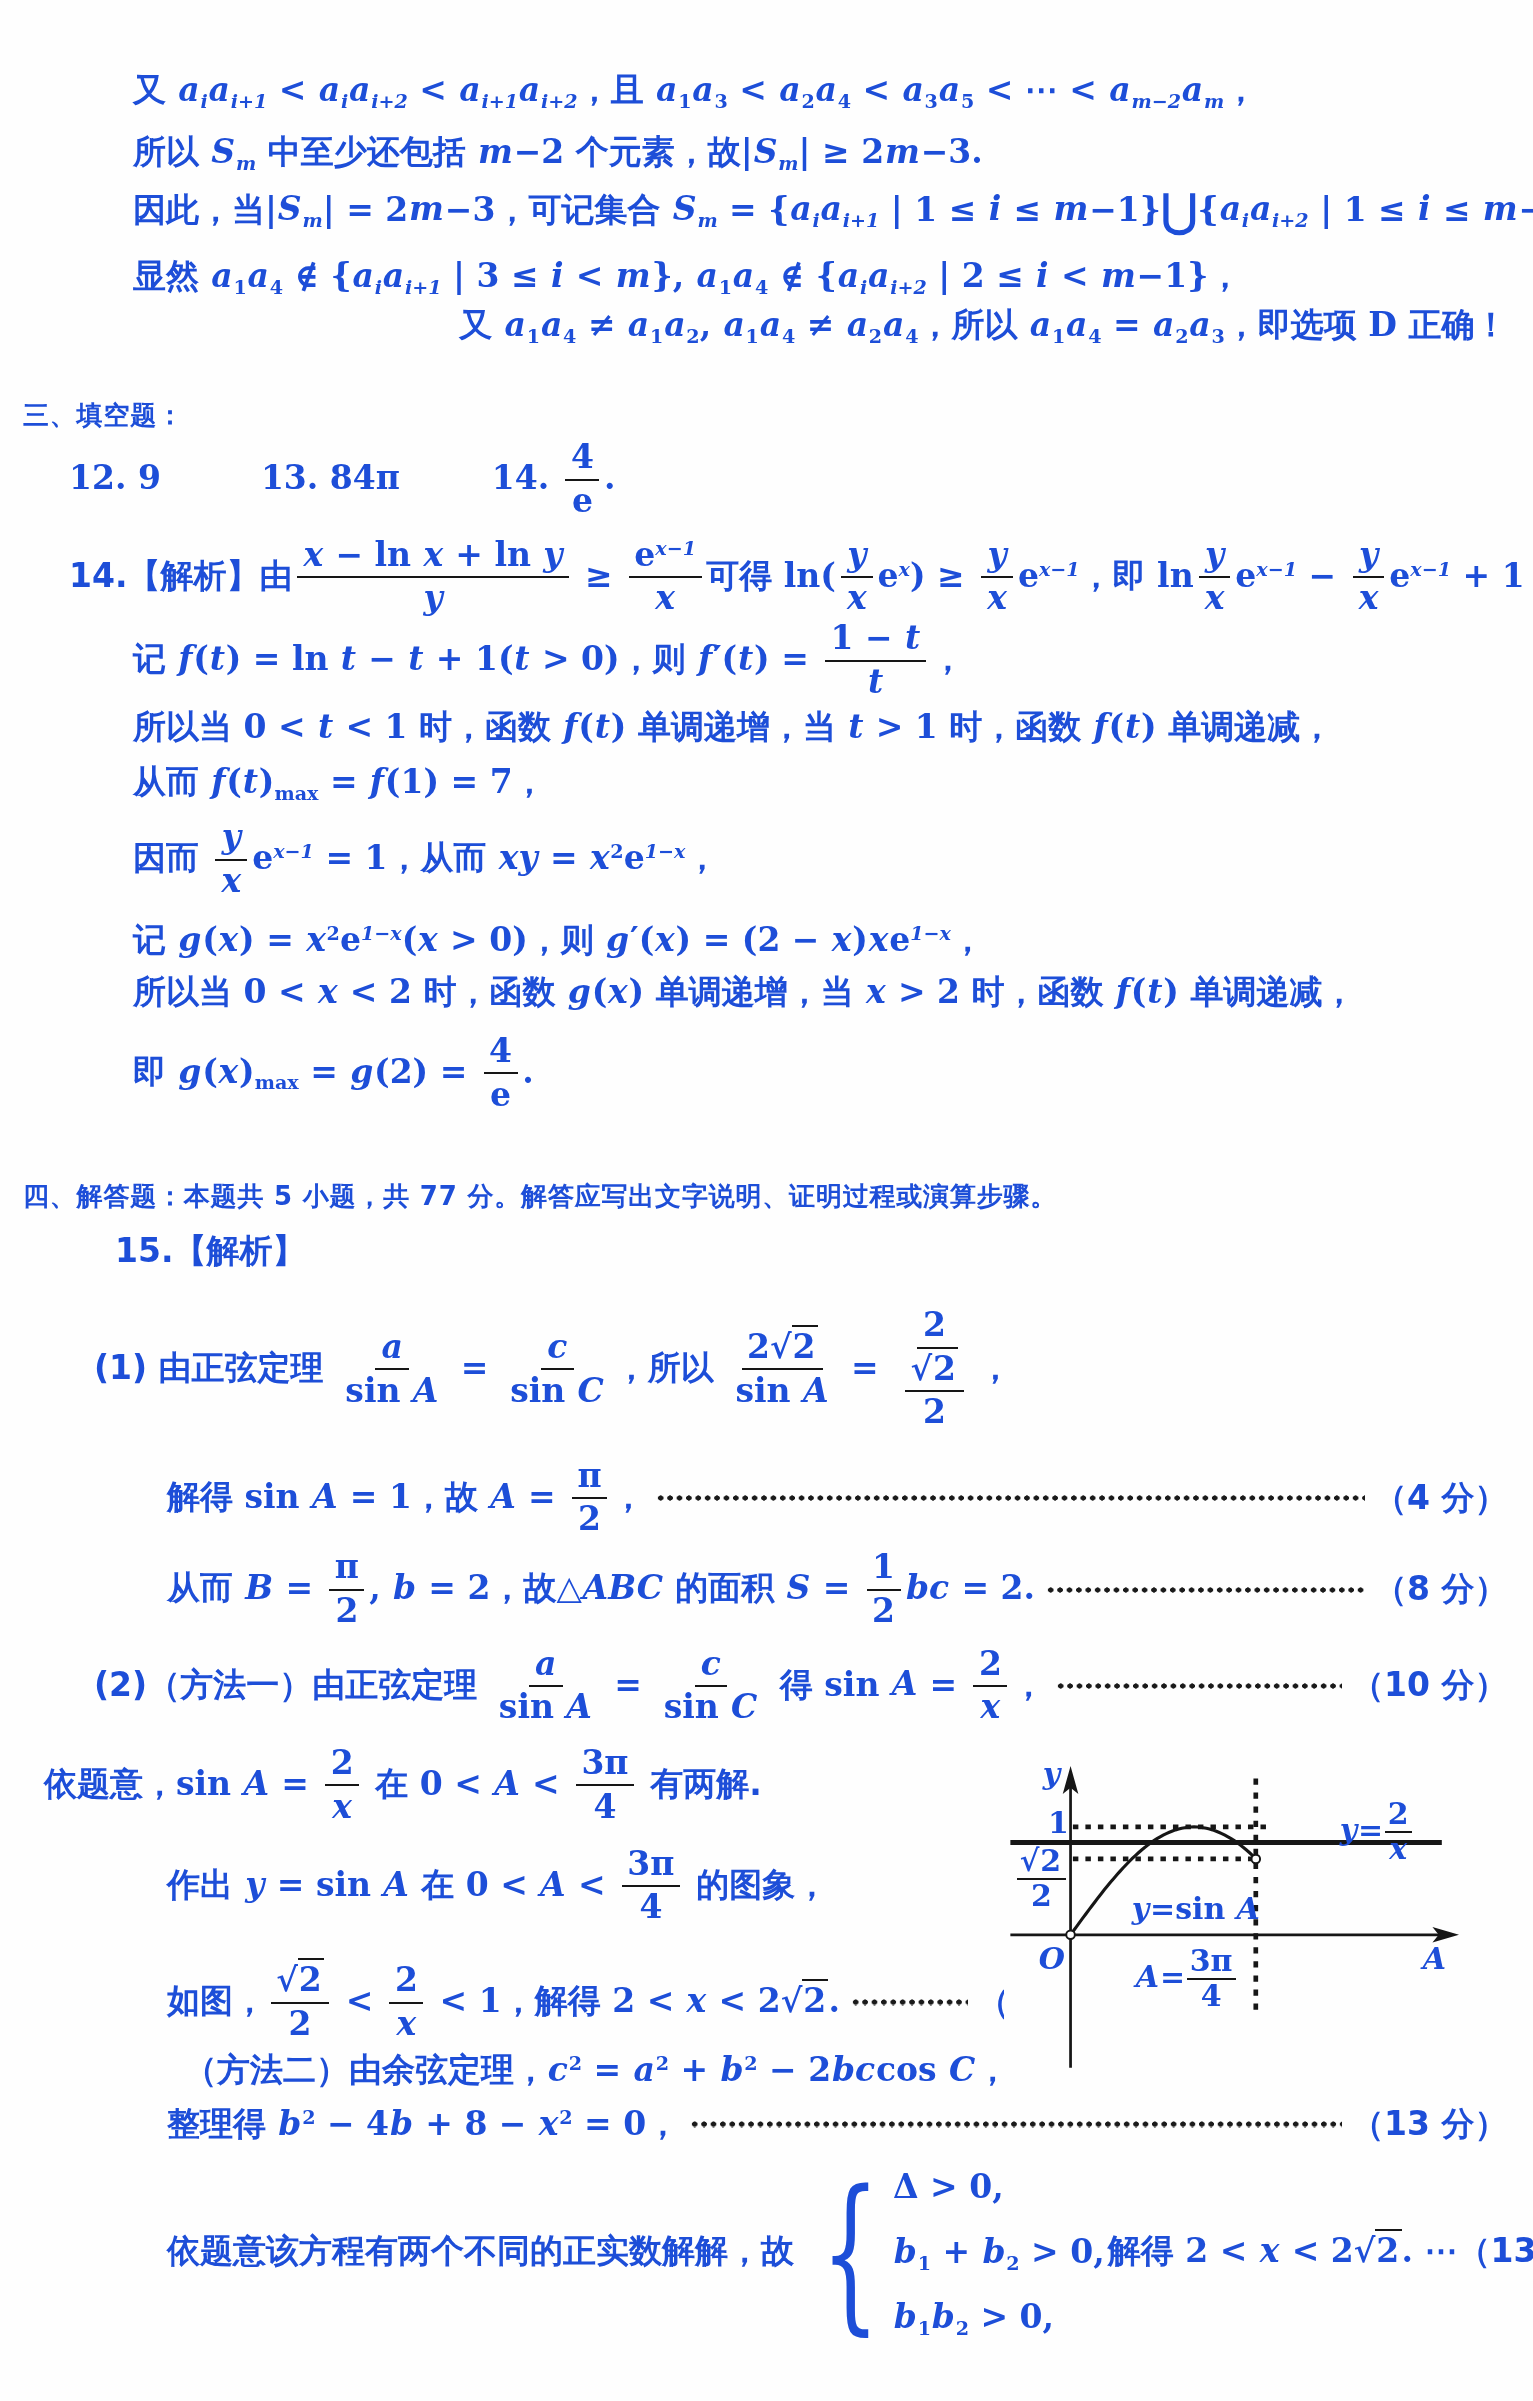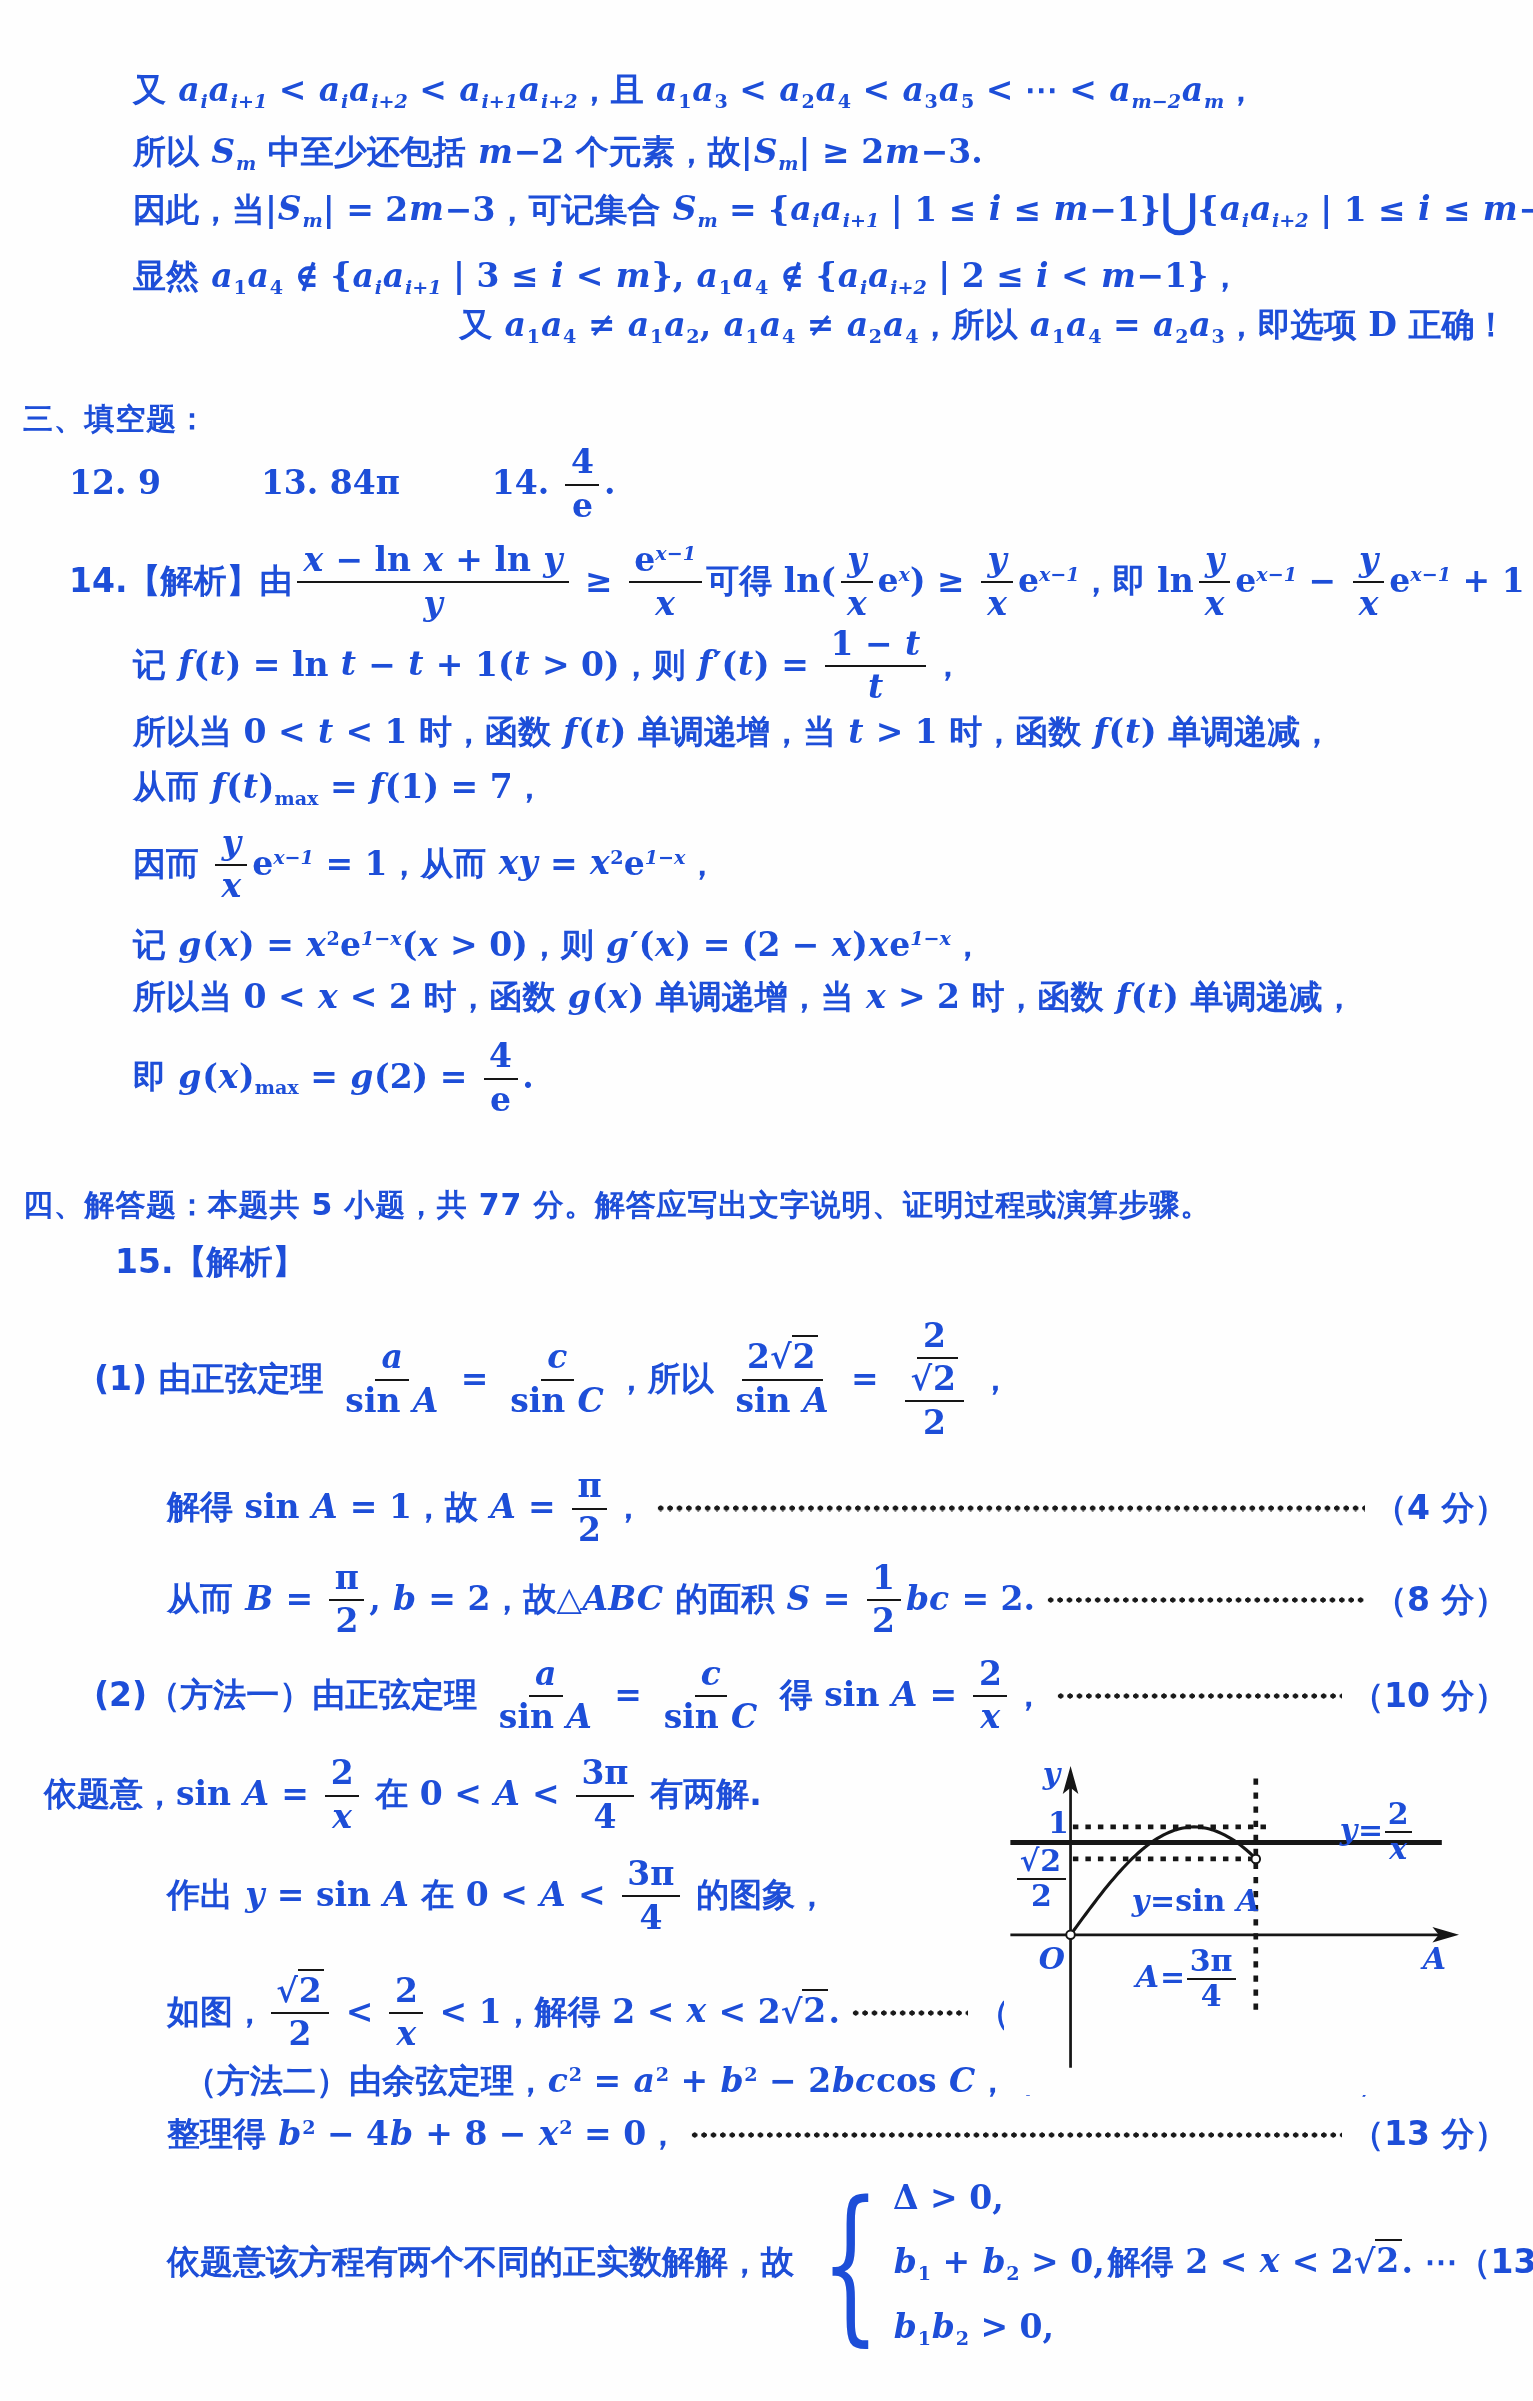--- a/index.html
+++ b/index.html
@@ -14,7 +14,7 @@
   .i2{padding-left:94px;}
   .i3{padding-left:167px;}
   .i4{padding-left:184px;}
-  .sec{font-weight:900;font-size:30px;letter-spacing:0.8px;padding-left:23px;}
+  .sec{font-weight:900;font-size:26px;letter-spacing:0.8px;padding-left:23px;}
   .c{font-weight:700;}
   .m{font-family:"DejaVu Serif","Liberation Serif",serif;font-weight:600;}
   .v{font-family:"DejaVu Serif","Liberation Serif",serif;font-style:italic;font-weight:600;padding:0 0.8px;}

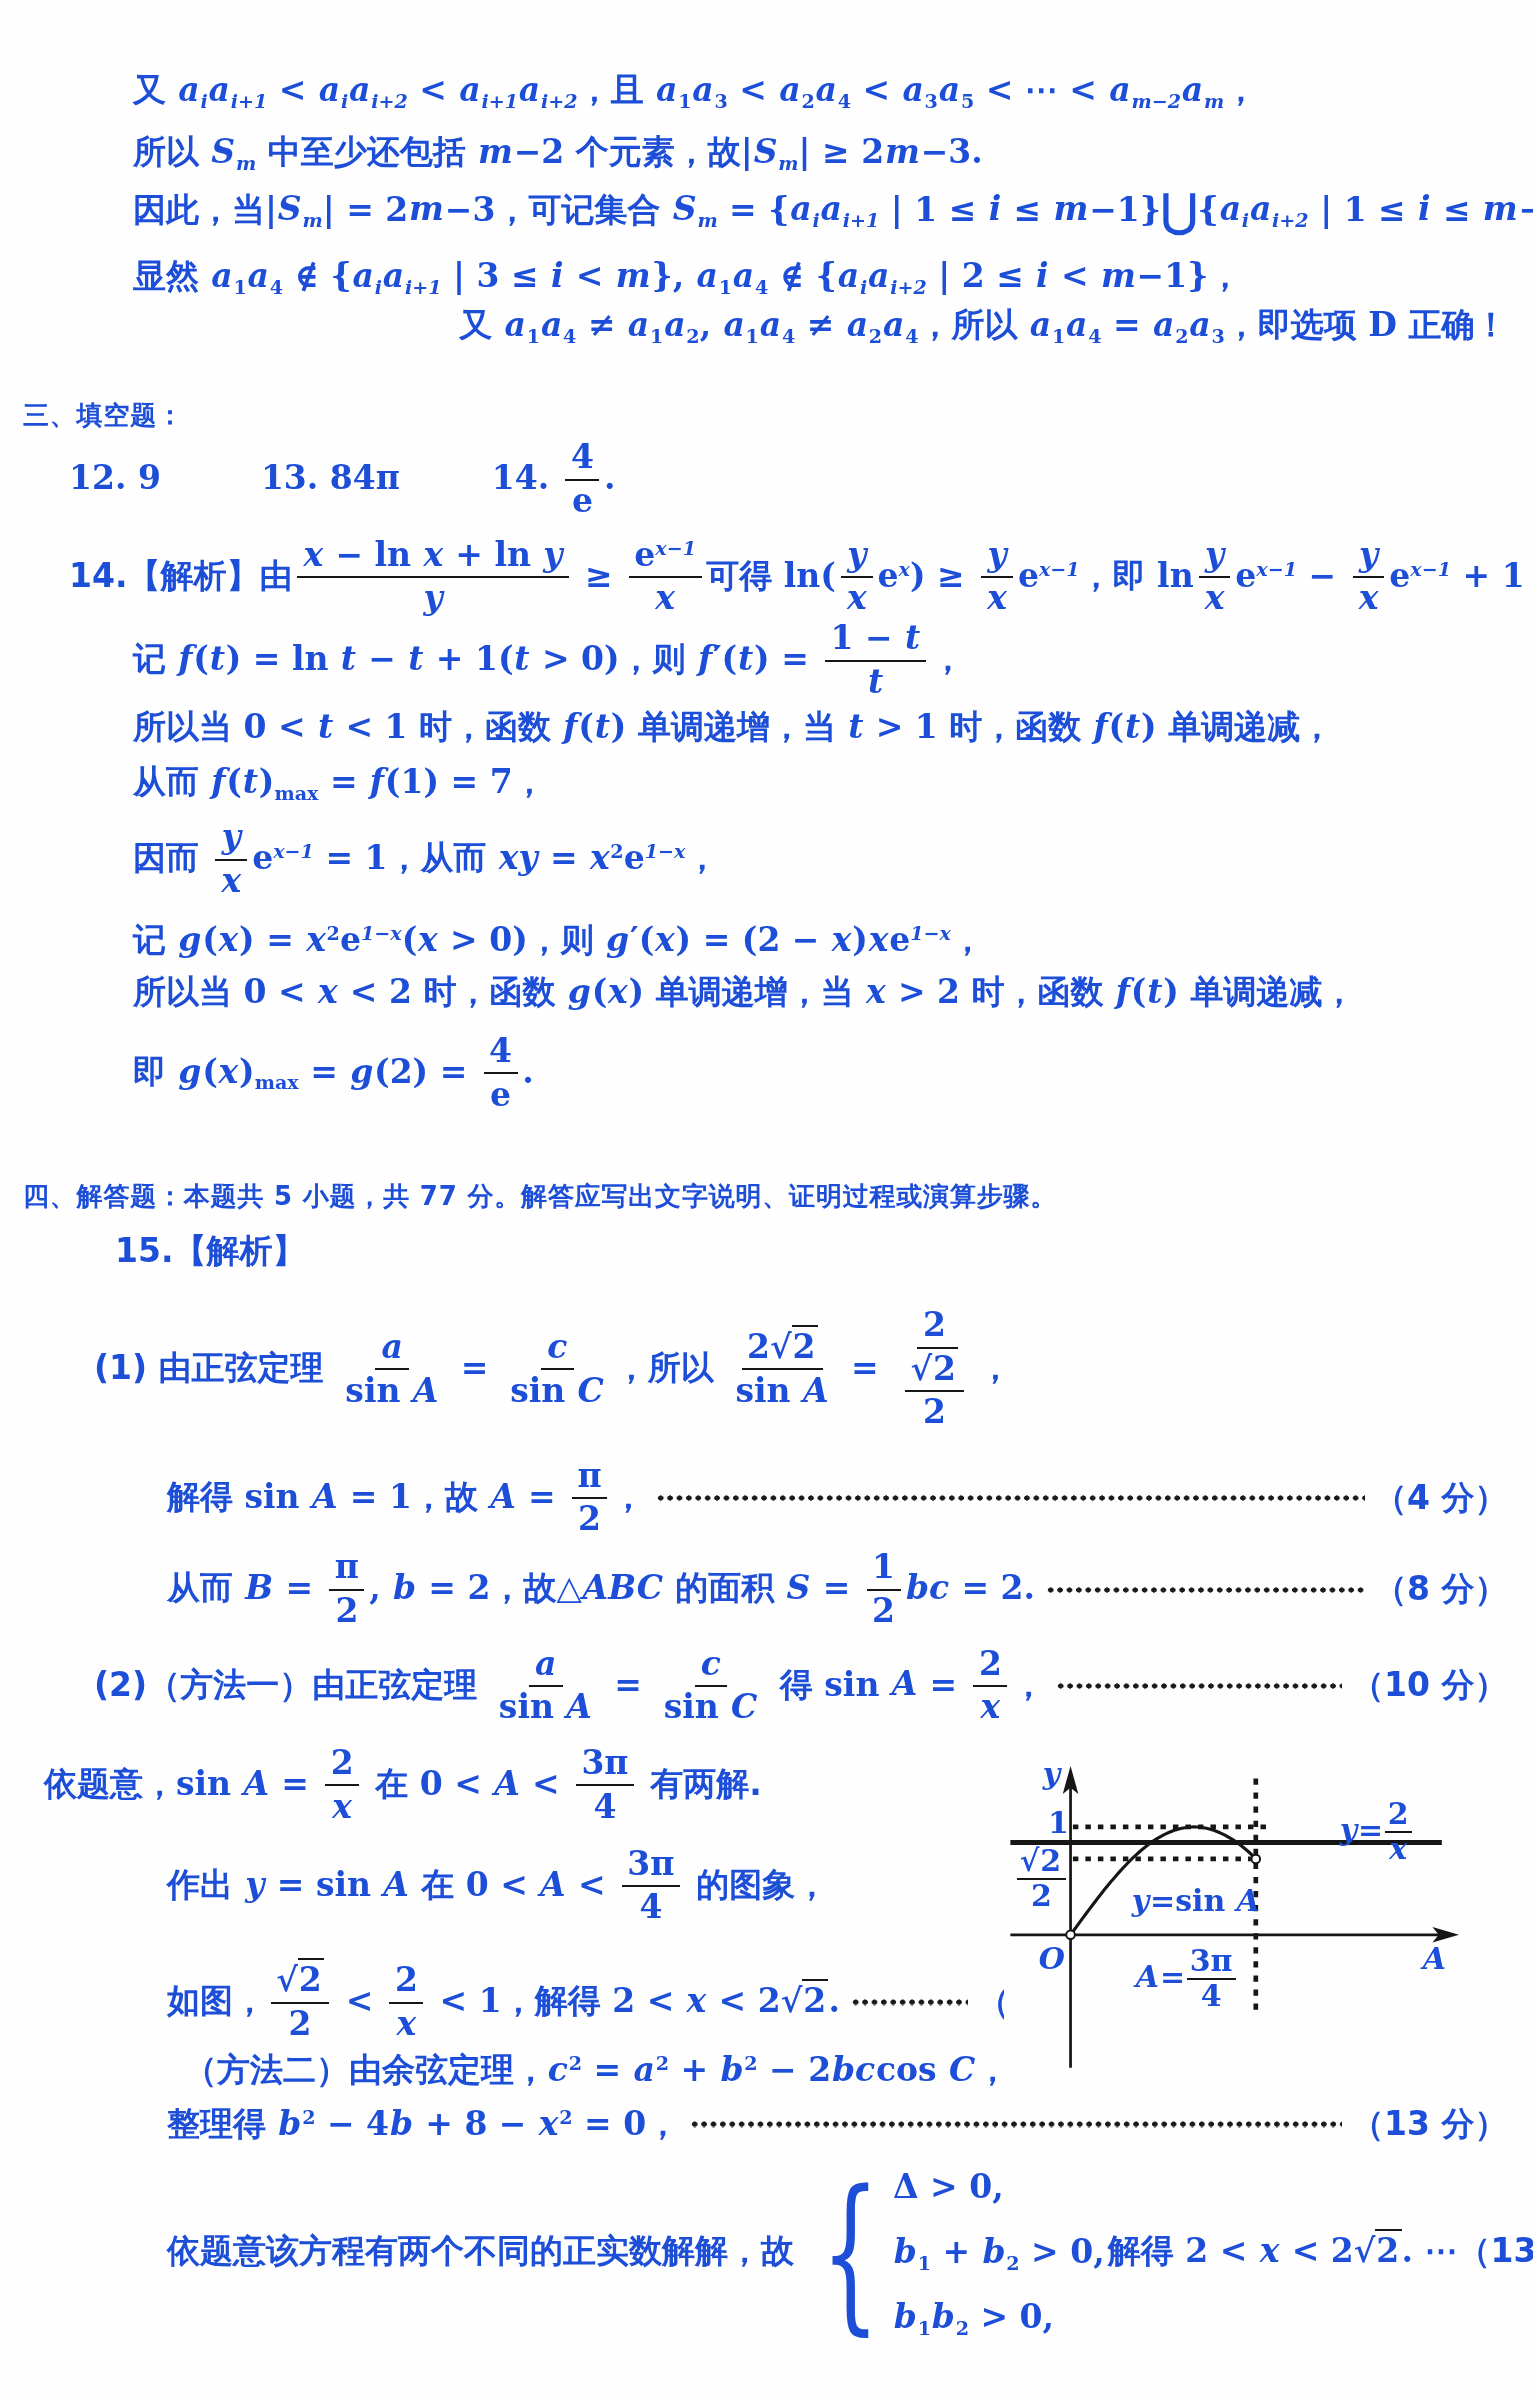--- a/index.html
+++ b/index.html
@@ -251,7 +251,7 @@
           <span class="fn"><span class="m">2</span></span>
           <span class="fd"><span class="v">x</span></span>
         </span></div>
-      <div class="fig-label" style="left: 127px; top: 130px;"><span class="v">y</span><span class="m">=sin </span><span class="v">A</span></div>
+      <div class="fig-label" style="left: 127px; top: 138px;"><span class="v">y</span><span class="m">=sin </span><span class="v">A</span></div>
       <div class="fig-label" style="left: 131px; top: 191px;"><span class="v">A</span><span class="m">=</span><span class="fr">
           <span class="fn"><span class="m">3π</span></span>
           <span class="fd"><span class="m">4</span></span>

